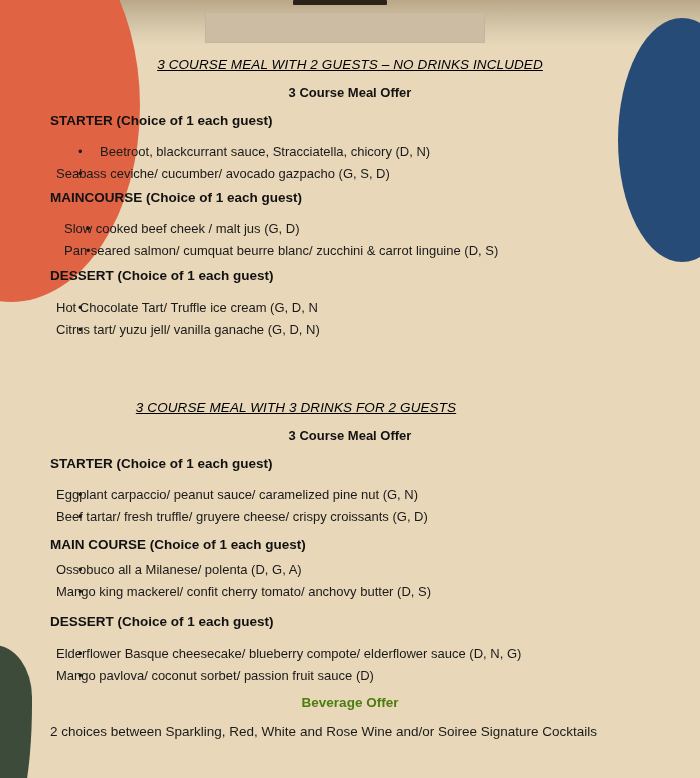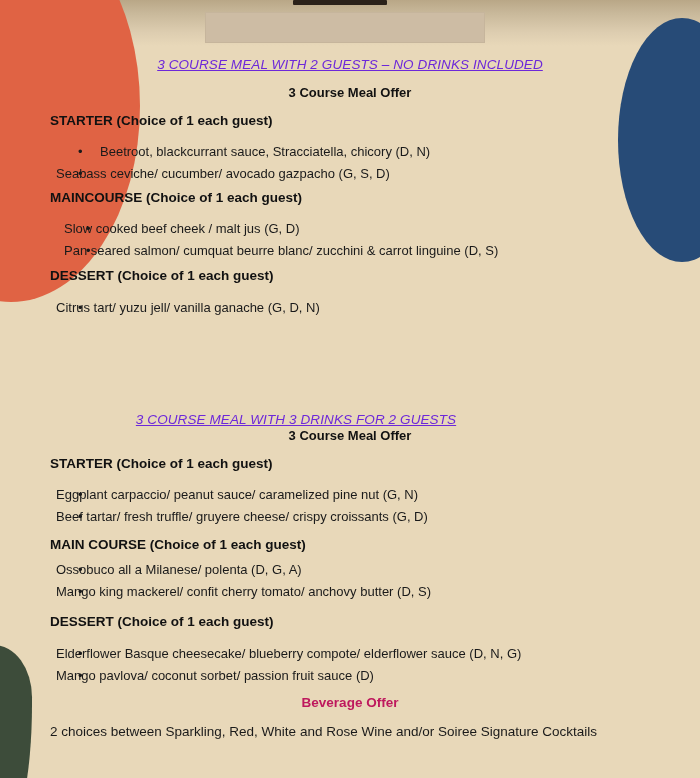--- a/index.html
+++ b/index.html
@@ -84,7 +84,7 @@
 
   .offer-link {
     text-align: center;
-    color: #6d28d9;
+    color: #000000;
     font-style: italic;
     font-weight: normal;
     font-size: 13.5px;

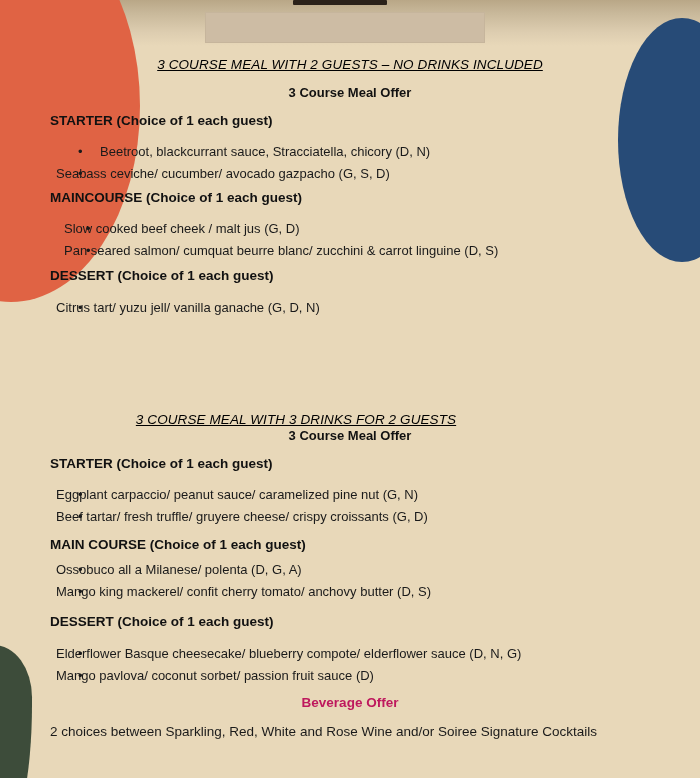--- a/index.html
+++ b/index.html
@@ -199,6 +199,7 @@
 
     <div id="head-1-ds" class="course-heading">DESSERT (Choice of 1 each guest)</div>
     <ul id="list-1-ds" class="dish-list">
+      <li>Hot Chocolate Tart/ Truffle ice cream (G, D, N</li>
       <li>Citrus tart/ yuzu jell/ vanilla ganache (G, D, N)</li>
     </ul>
 

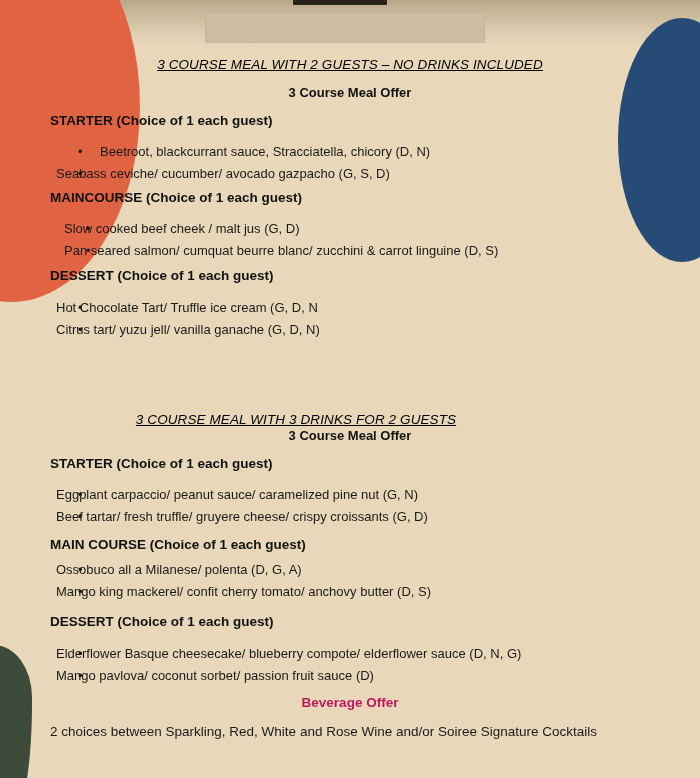--- a/index.html
+++ b/index.html
@@ -155,7 +155,7 @@
   #head-1-ds   { position:absolute; left:0; top:268px; width:700px; }
   #list-1-ds   { position:absolute; left:0; top:297px; width:700px; }
 
-  #link-2      { position:absolute; left:0; top:412px; width:592px; }
+  #link-2      { position:absolute; left:0; top:400px; width:592px; }
   #subtitle-2  { position:absolute; left:0; top:428px; width:700px; }
   #head-2-st   { position:absolute; left:0; top:456px; width:700px; }
   #list-2-st   { position:absolute; left:0; top:484px; width:684px; }

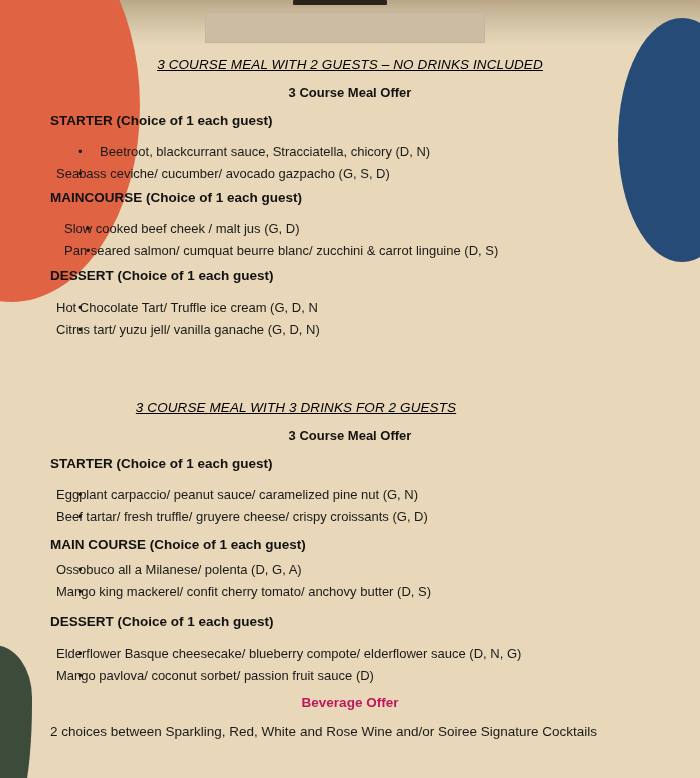--- a/index.html
+++ b/index.html
@@ -136,7 +136,7 @@
     text-align: center;
     font-weight: bold;
     font-size: 13.5px;
-    color: #be185d;
+    color: #4d7c0f;
   }
   .beverage-text {
     font-size: 13.5px;

